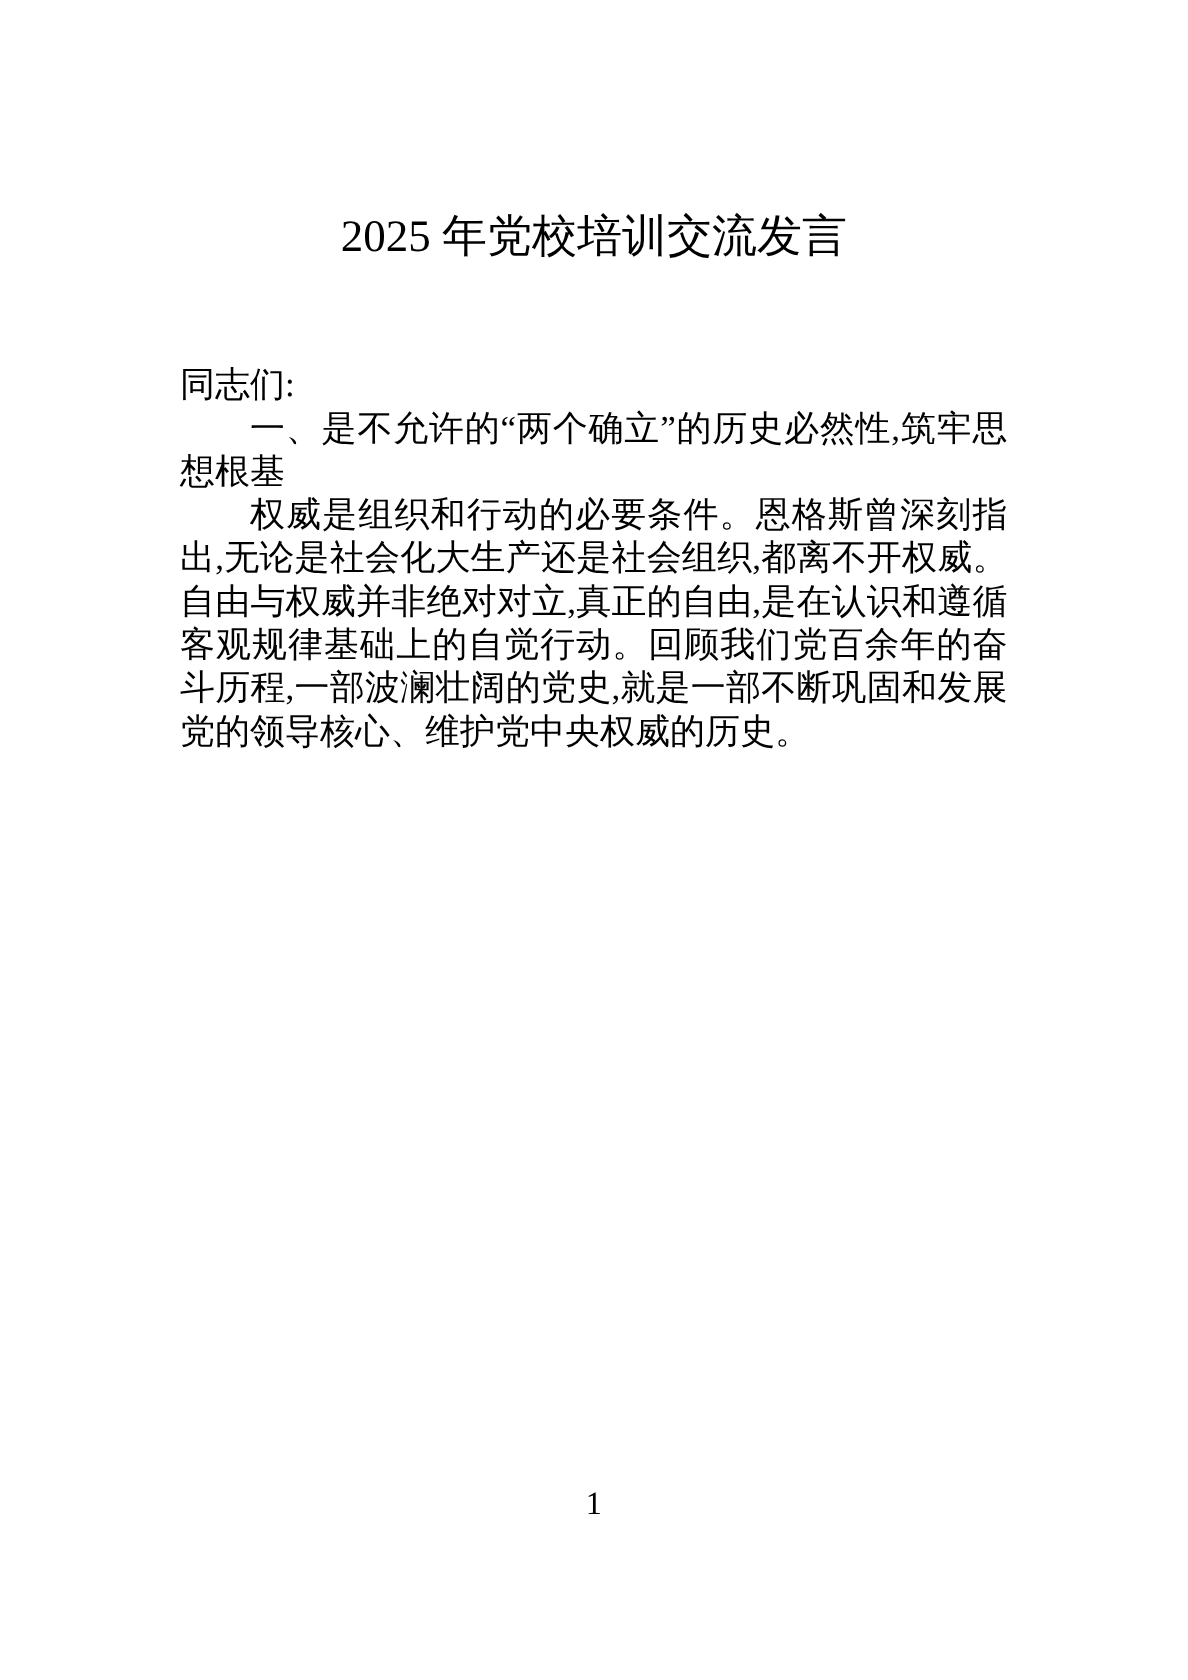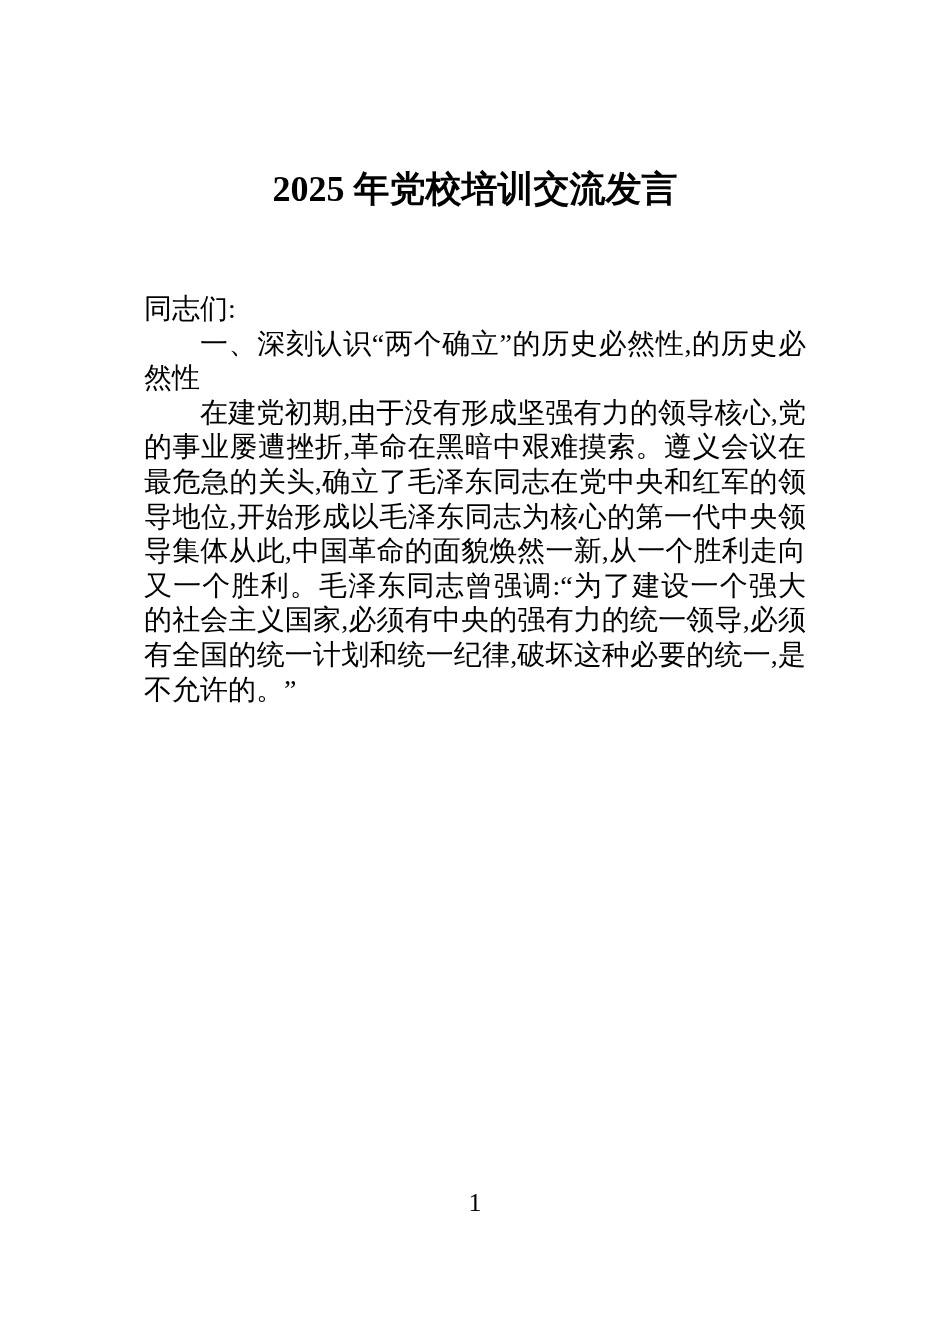--- a/index.html
+++ b/index.html
@@ -21,7 +21,7 @@
     padding-top: 166px;
     text-align: center;
     font-size: 36px;
-    font-weight: bold;
+    font-weight: normal;
     line-height: 46px;
     white-space: nowrap;
   }

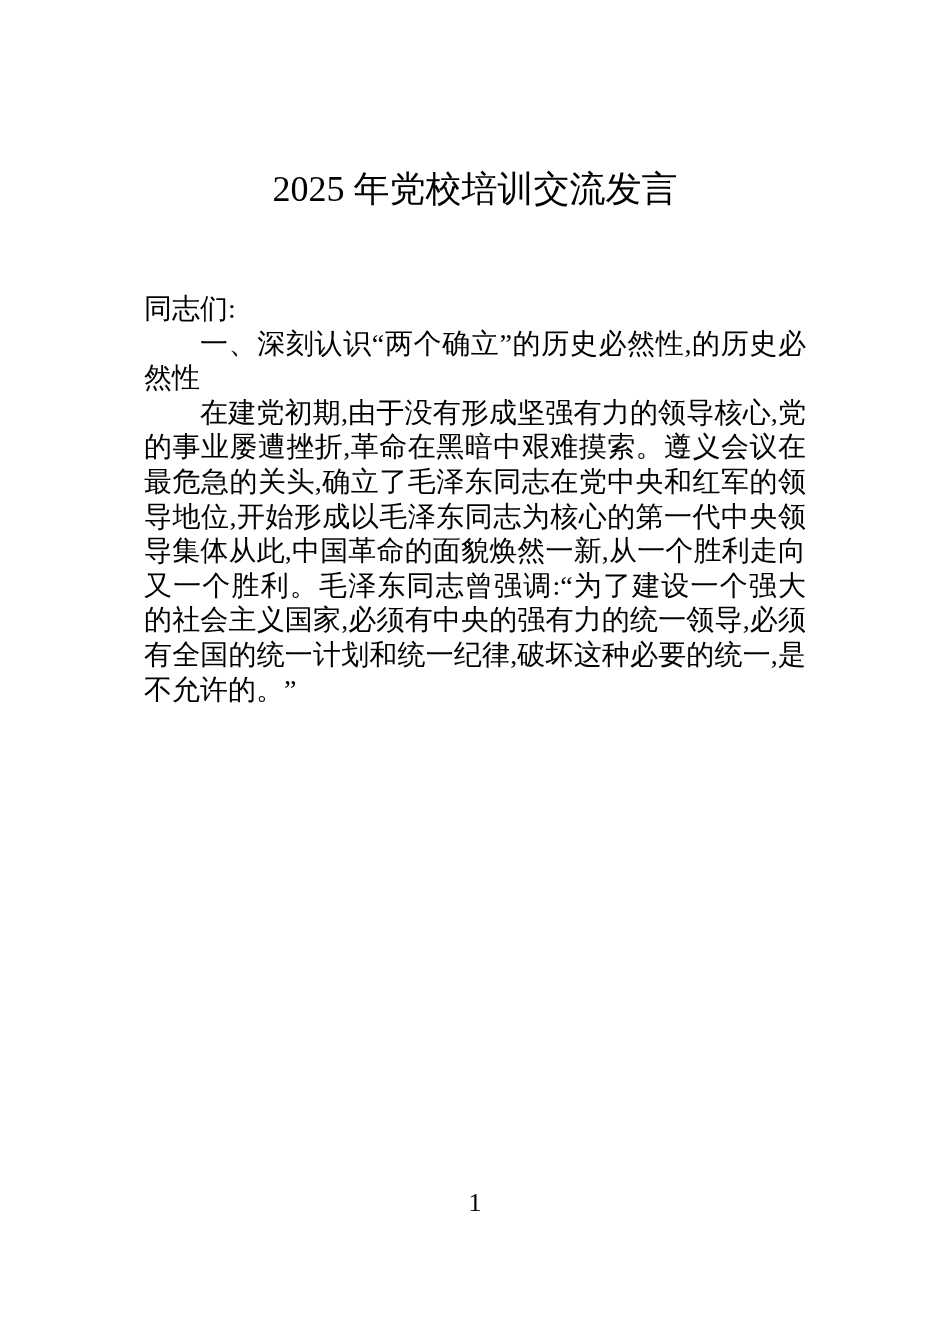--- a/index.html
+++ b/index.html
@@ -58,7 +58,7 @@
 
   <div class="content">
     <p class="no-indent">同志们:</p>
-    <p>一、深刻认识“两个确立”的历史必然性,的历史必然性</p>
+    <p>一、是不允许的“两个确立”的历史必然性,筑牢思想根基</p>
     <p>在建党初期,由于没有形成坚强有力的领导核心,党的事业屡遭挫折,革命在黑暗中艰难摸索。遵义会议在最危急的关头,确立了毛泽东同志在党中央和红军的领导地位,开始形成以毛泽东同志为核心的第一代中央领导集体从此,中国革命的面貌焕然一新,从一个胜利走向又一个胜利。毛泽东同志曾强调:“为了建设一个强大的社会主义国家,必须有中央的强有力的统一领导,必须有全国的统一计划和统一纪律,破坏这种必要的统一,是不允许的。”</p>
   </div>
 

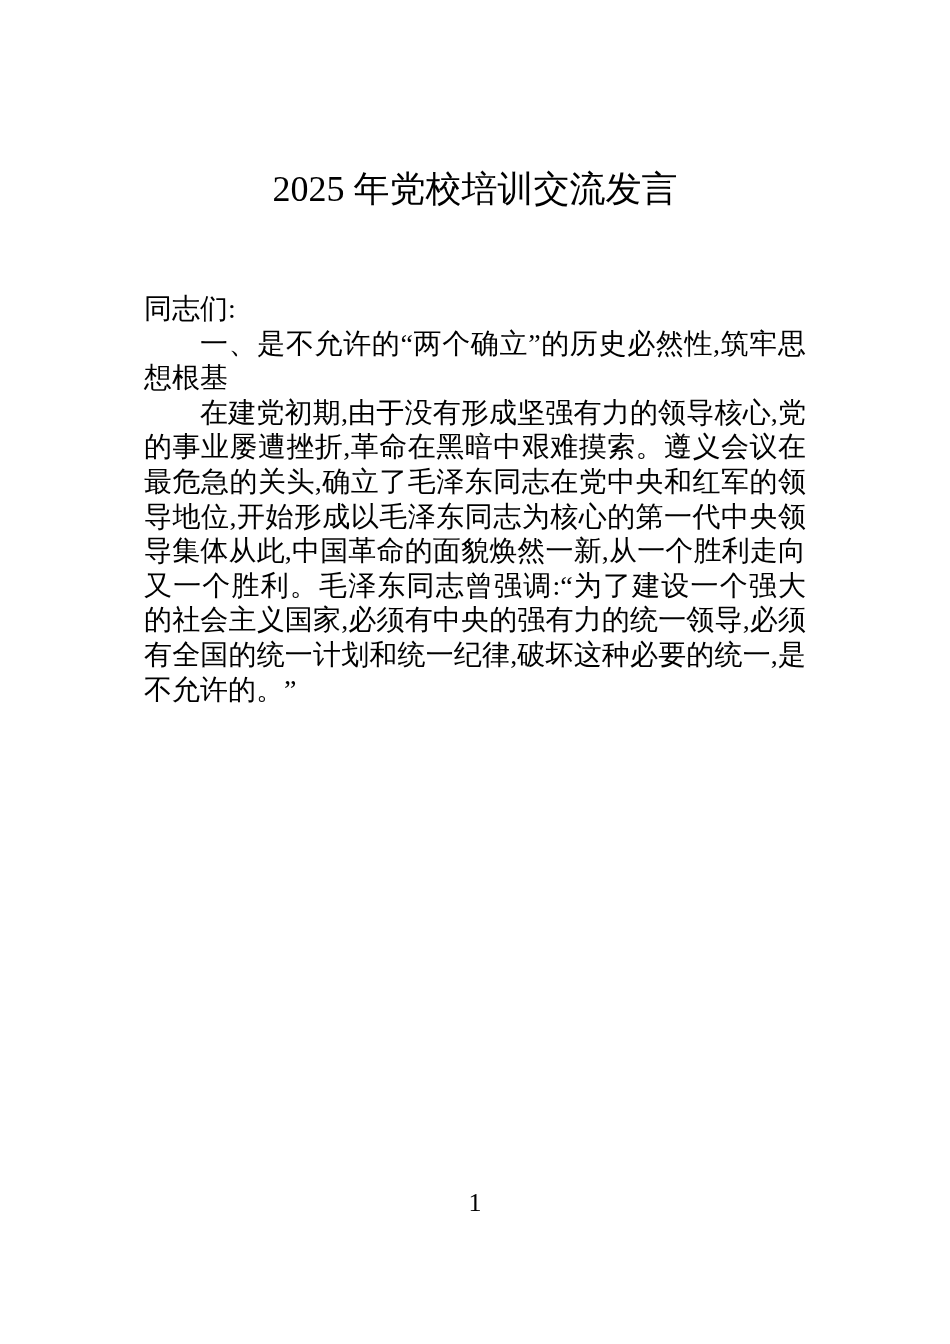--- a/index.html
+++ b/index.html
@@ -59,6 +59,7 @@
   <div class="content">
     <p class="no-indent">同志们:</p>
     <p>一、是不允许的“两个确立”的历史必然性,筑牢思想根基</p>
+    <p>权威是组织和行动的必要条件。恩格斯曾深刻指出,无论是社会化大生产还是社会组织,都离不开权威。自由与权威并非绝对对立,真正的自由,是在认识和遵循客观规律基础上的自觉行动。回顾我们党百余年的奋斗历程,一部波澜壮阔的党史,就是一部不断巩固和发展党的领导核心、维护党中央权威的历史。</p>
     <p>在建党初期,由于没有形成坚强有力的领导核心,党的事业屡遭挫折,革命在黑暗中艰难摸索。遵义会议在最危急的关头,确立了毛泽东同志在党中央和红军的领导地位,开始形成以毛泽东同志为核心的第一代中央领导集体从此,中国革命的面貌焕然一新,从一个胜利走向又一个胜利。毛泽东同志曾强调:“为了建设一个强大的社会主义国家,必须有中央的强有力的统一领导,必须有全国的统一计划和统一纪律,破坏这种必要的统一,是不允许的。”</p>
   </div>
 

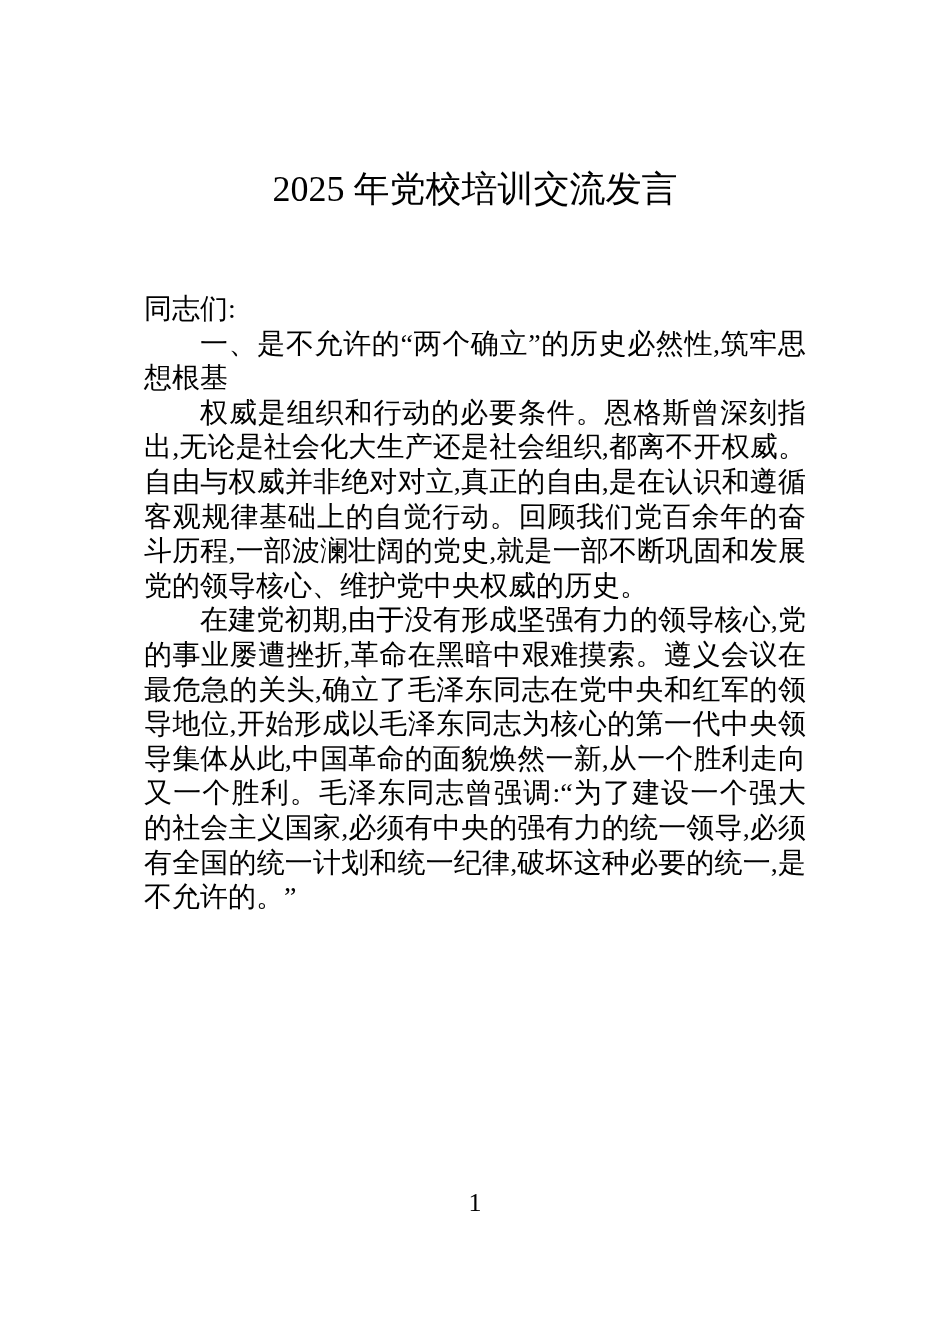--- a/index.html
+++ b/index.html
@@ -60,7 +60,6 @@
     <p class="no-indent">同志们:</p>
     <p>一、是不允许的“两个确立”的历史必然性,筑牢思想根基</p>
     <p>权威是组织和行动的必要条件。恩格斯曾深刻指出,无论是社会化大生产还是社会组织,都离不开权威。自由与权威并非绝对对立,真正的自由,是在认识和遵循客观规律基础上的自觉行动。回顾我们党百余年的奋斗历程,一部波澜壮阔的党史,就是一部不断巩固和发展党的领导核心、维护党中央权威的历史。</p>
-    <p>在建党初期,由于没有形成坚强有力的领导核心,党的事业屡遭挫折,革命在黑暗中艰难摸索。遵义会议在最危急的关头,确立了毛泽东同志在党中央和红军的领导地位,开始形成以毛泽东同志为核心的第一代中央领导集体从此,中国革命的面貌焕然一新,从一个胜利走向又一个胜利。毛泽东同志曾强调:“为了建设一个强大的社会主义国家,必须有中央的强有力的统一领导,必须有全国的统一计划和统一纪律,破坏这种必要的统一,是不允许的。”</p>
   </div>
 
   <div class="page-number">1</div>

